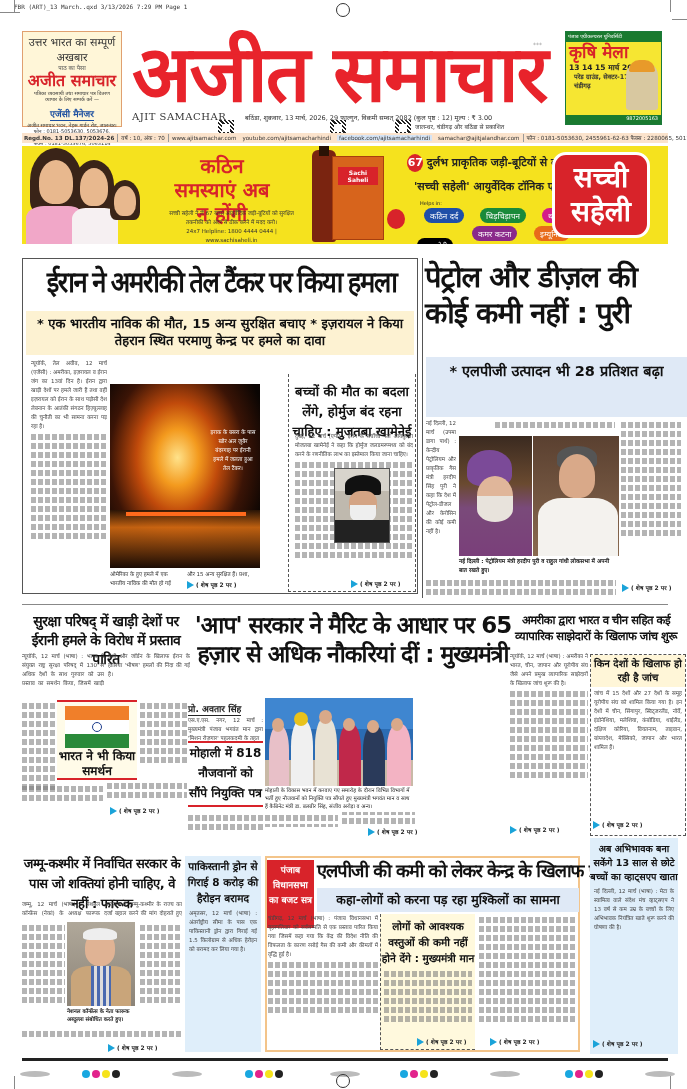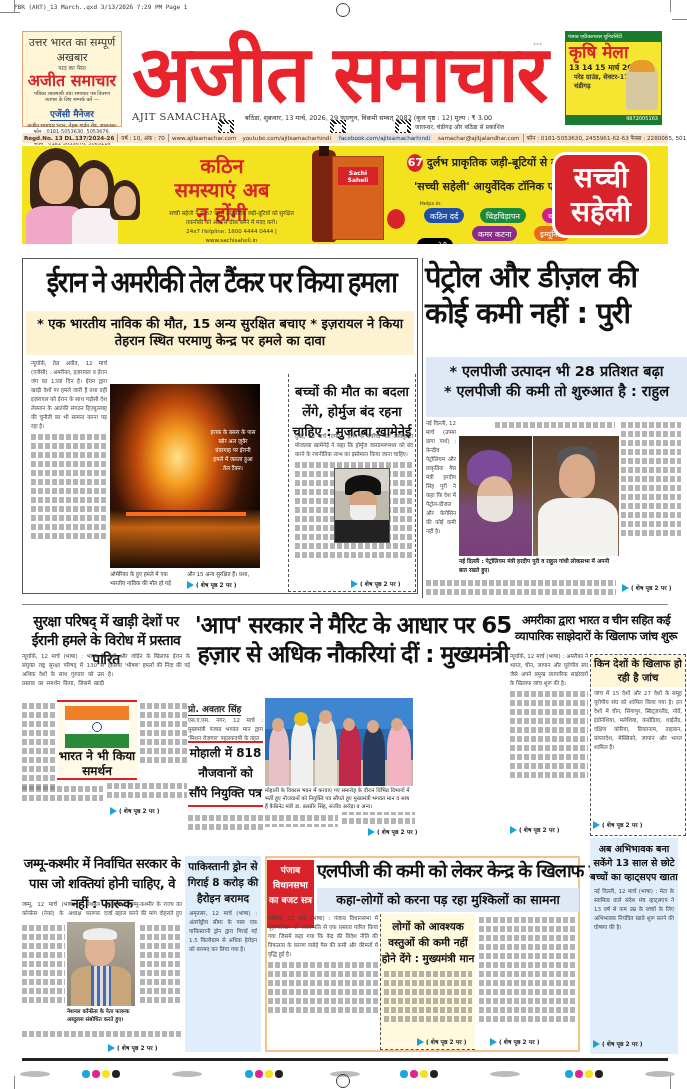--- a/index.html
+++ b/index.html
@@ -252,7 +252,6 @@
 <div class="abs petrol-head">पेट्रोल और डीज़ल की कोई कमी नहीं : पुरी</div>
 <div class="abs petrol-sub">
   <div>* एलपीजी उत्पादन भी 28 प्रतिशत बढ़ा</div>
-  <div>* एलपीजी की कमी तो शुरुआत है : राहुल</div>
 </div>
 <div class="col abs" style="left:426px;top:419px;width:30px;height:136px">
   <span>नई दिल्ली, 12 मार्च (उपमा डागा पार्थ) : केन्द्रीय पेट्रोलियम और प्राकृतिक गैस मंत्री हरदीप सिंह पुरी ने कहा कि देश में पेट्रोल-डीजल और केरोसिन की कोई कमी नहीं है।</span>

